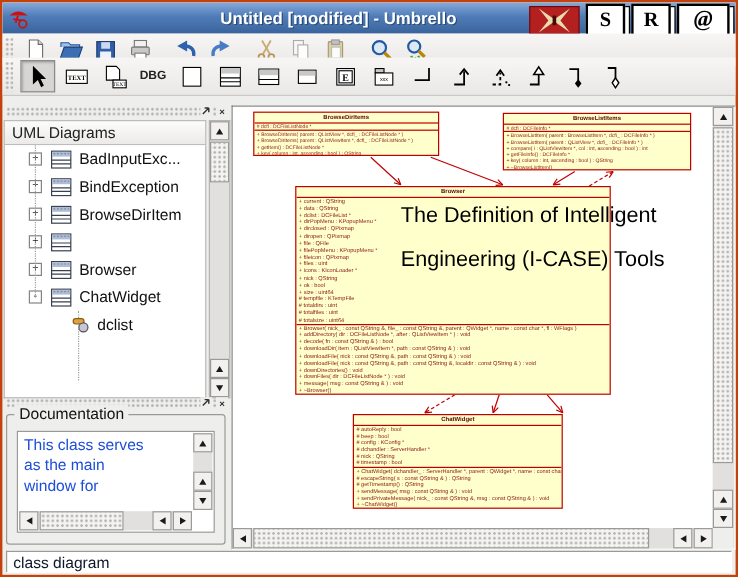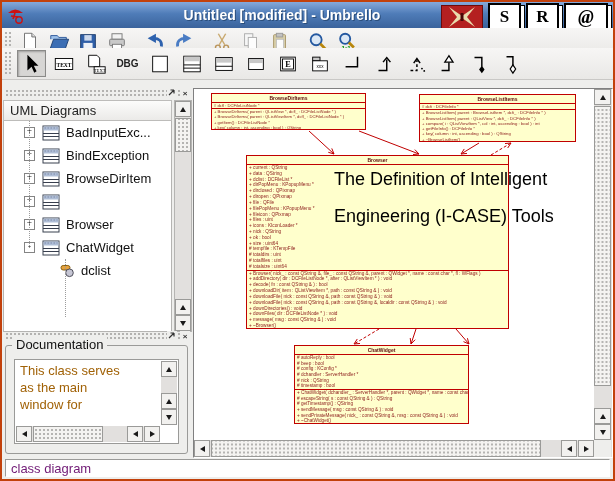--- a/index.html
+++ b/index.html
@@ -71,7 +71,7 @@
   #doc-label{position:absolute;top:5px;left:9px;background:#eeeeec;padding:0 4px;font-size:13px;color:#111;}
   #doc-text-frame{position:absolute;left:8px;top:13px;right:8px;bottom:9px;background:#fff;
     border:1px solid #9a9a98;box-sizing:border-box;}
-  #doc-text{position:absolute;left:5px;top:2px;width:112px;font-size:13px;line-height:17px;color:#a16207;}
+  #doc-text{position:absolute;left:5px;top:2px;width:112px;font-size:13px;line-height:17px;color:#1d4ed8;}
   #doc-vscroll{position:absolute;right:1px;top:1px;width:16px;bottom:18px;background:#e2e0de;}
   #doc-hscroll{position:absolute;left:1px;bottom:1px;right:18px;height:16px;background:#e2e0de;}
   .hsb-btn{position:absolute;top:0;bottom:0;width:16px;background:#f2f1ef;border:1px solid #9a9a98;

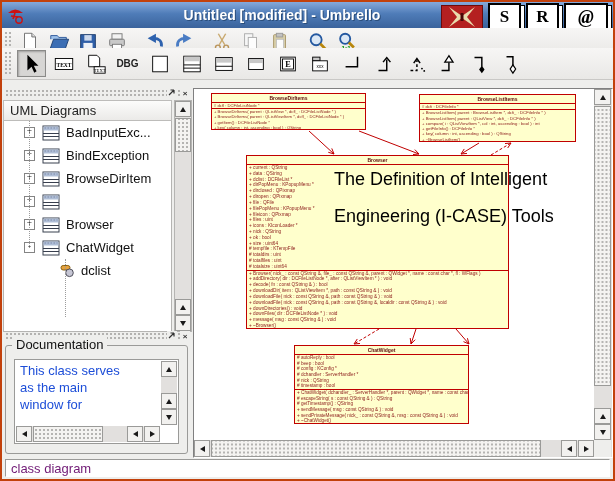--- a/index.html
+++ b/index.html
@@ -99,7 +99,7 @@
   #statusbar{position:absolute;left:1px;right:1px;top:456px;height:21px;}
   #status-field{position:absolute;left:2px;right:2px;top:1px;bottom:2px;background:#fff;
     border:1px solid #9a9a98;border-right-color:#fff;border-bottom-color:#fff;
-    font-size:13px;color:#701a75;padding:1px 12px 0 5px;box-sizing:border-box;}
+    font-size:13px;color:#0f172a;padding:1px 12px 0 5px;box-sizing:border-box;}
 </style>
 </head>
 <body>

